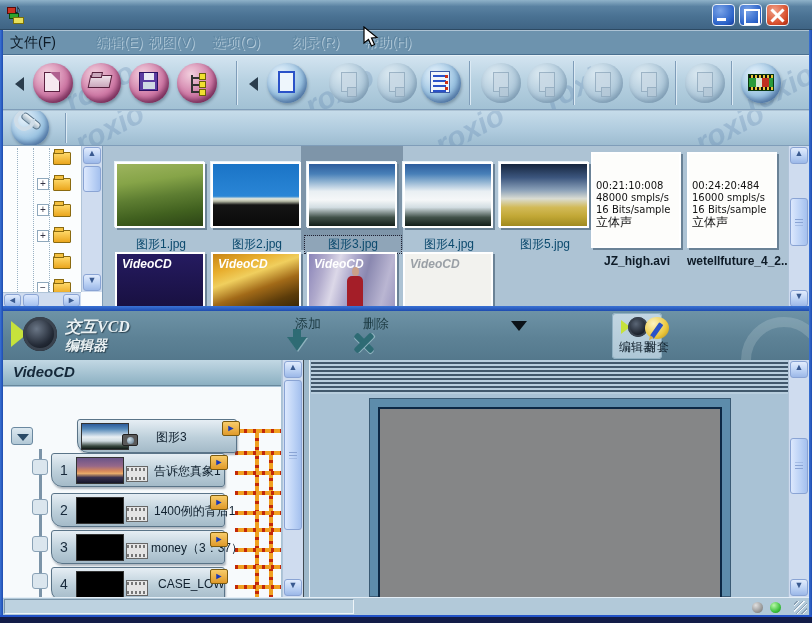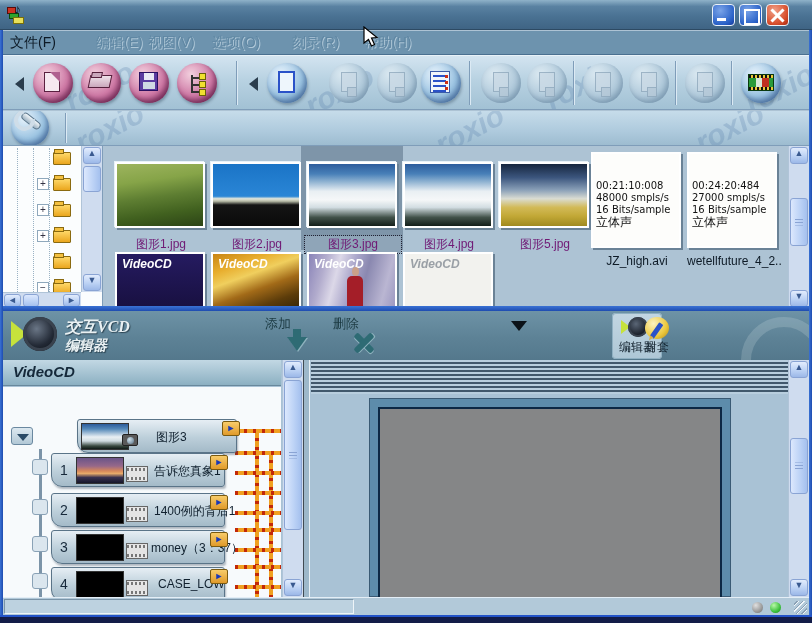--- a/index.html
+++ b/index.html
@@ -403,7 +403,7 @@
     <div class="audio-cell" style="left:684px">
       <div class="audio-card">
         <div>00:24:20:484</div>
-        <div>27000 smpls/s</div>
+        <div>16000 smpls/s</div>
         <div>16 Bits/sample</div>
         <div class="ch">立体声</div>
       </div>

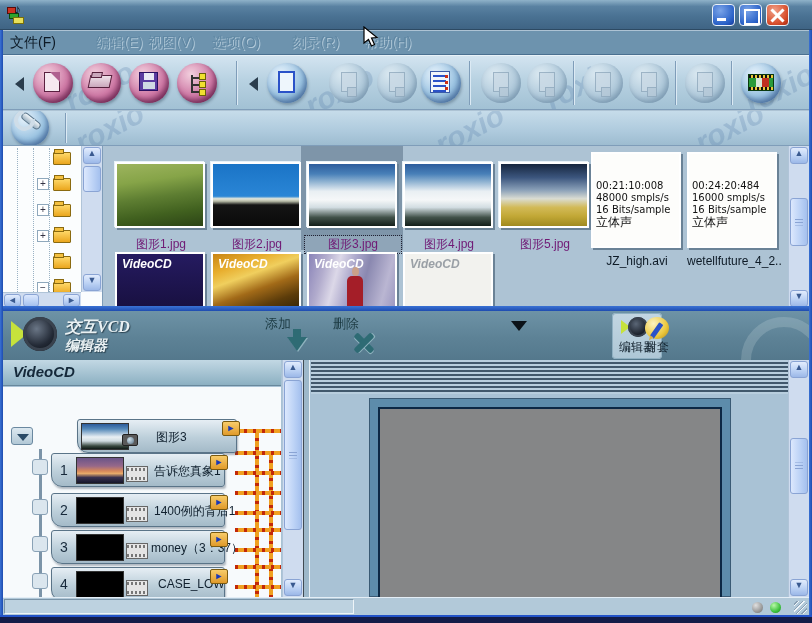--- a/index.html
+++ b/index.html
@@ -99,7 +99,7 @@
   .thumb-cell { position:absolute; top:6px; width:96px; }
   .thumb { position:absolute; left:2px; top:10px; width:90px; height:66px; border:2px solid #fff;
     box-shadow:2px 2px 0 #6a8296, -1px -1px 0 #e8f2f8; background:#888; }
-  .thumb-label { position:absolute; top:84px; width:100%; text-align:center; font-size:12px; color:#701a75; }
+  .thumb-label { position:absolute; top:84px; width:100%; text-align:center; font-size:12px; color:#0c4a6e; }
   .cell-selected-bg { position:absolute; left:-4px; top:-6px; width:102px; height:104px; background:#7e95a9; }
   .label-selected { background:#8fa5b8; outline:1px dotted #223; }
   .img1 { background:linear-gradient(172deg,#9db45e 0%,#86a448 28%,#5e7e32 52%,#41611f 76%,#2c4416 100%); }

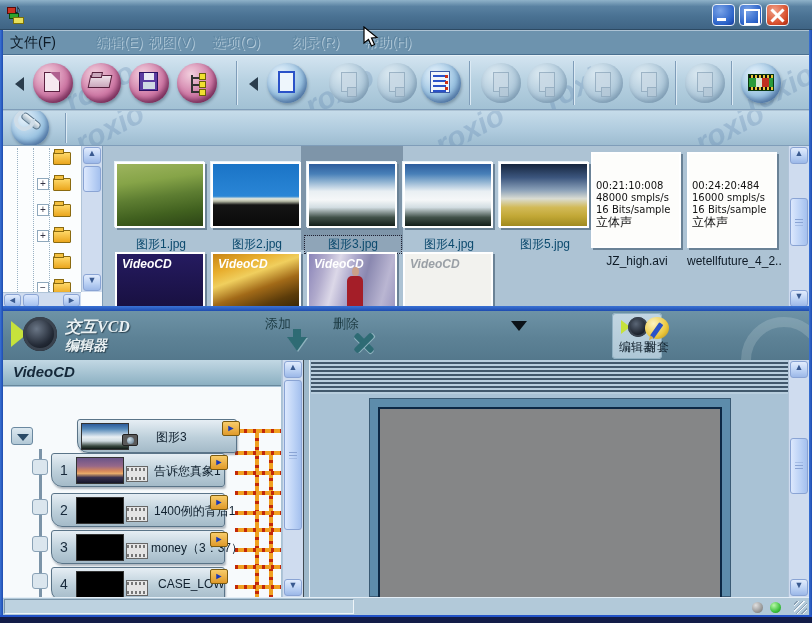--- a/index.html
+++ b/index.html
@@ -111,7 +111,7 @@
     box-shadow:2px 2px 0 #6a8296; padding:26px 3px 0 3px; font-size:10px; color:#111;
     font-family:"DejaVu Sans","Liberation Sans",sans-serif; line-height:12px; }
   .audio-card .ch { font-size:12px; }
-  .audio-label { position:absolute; top:108px; width:100%; text-align:center; font-size:12px; color:#0d1a26; }
+  .audio-label { position:absolute; top:108px; width:100%; text-align:center; font-size:12px; color:#0d1a26;font-weight:bold; }
   .vcd-cell { position:absolute; top:106px; width:96px; }
   .vcd-thumb { position:absolute; left:2px; top:0; width:90px; height:62px; border:2px solid #fff;
     box-shadow:2px 2px 0 #6a8296; font-size:12px; font-weight:bold; font-style:italic; padding:3px 0 0 5px; }

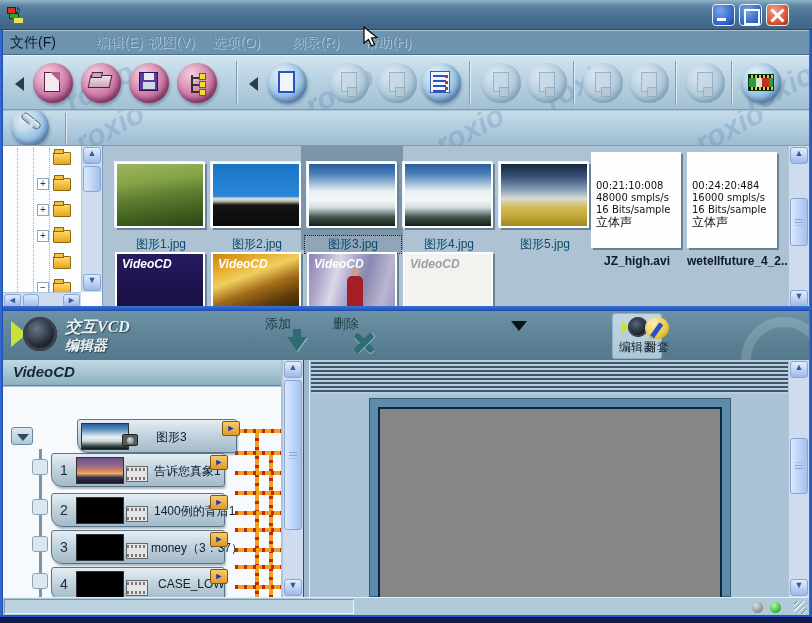--- a/index.html
+++ b/index.html
@@ -138,7 +138,7 @@
     font-family:"Liberation Serif",serif; text-shadow:1px 1px 1px #2c4452; }
   #ed-title2 { position:absolute; left:62px; top:26px; color:#e9f0f2; font-size:14px; font-weight:bold; font-style:italic;
     font-family:"Liberation Serif",serif; text-shadow:1px 1px 1px #2c4452; }
-  .ed-act { position:absolute; top:4px; width:56px; text-align:left; color:#1c3a42; font-size:13px; }
+  .ed-act { position:absolute; top:4px; width:56px; text-align:right; color:#1c3a42; font-size:13px; }
   .add-arrow { position:absolute; left:22px; top:22px; width:0; height:0; border-left:10px solid transparent;
     border-right:10px solid transparent; border-top:14px solid #2e6b74;
     filter:drop-shadow(1px 1px 0 #8fb2be); }

